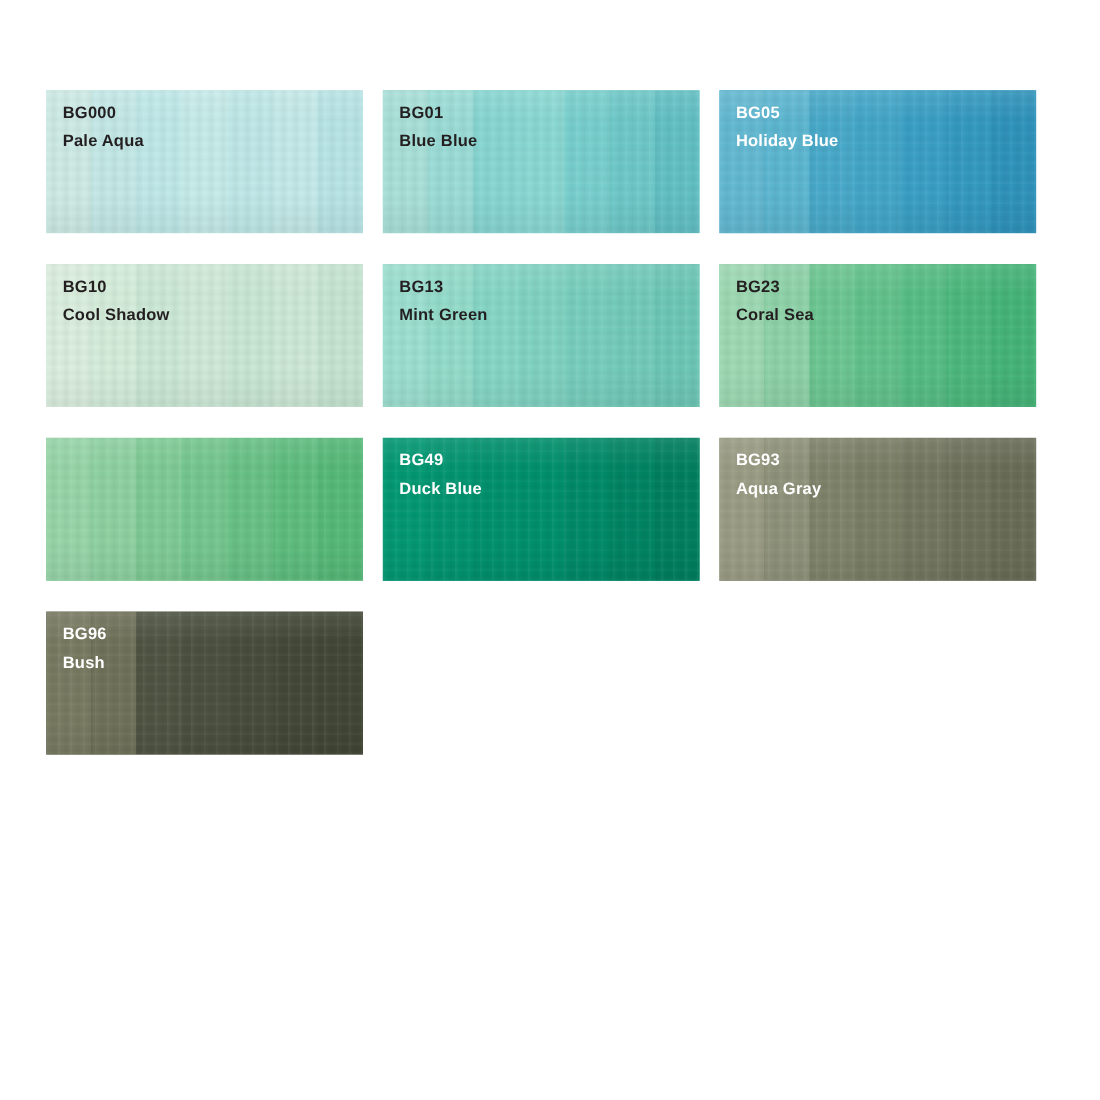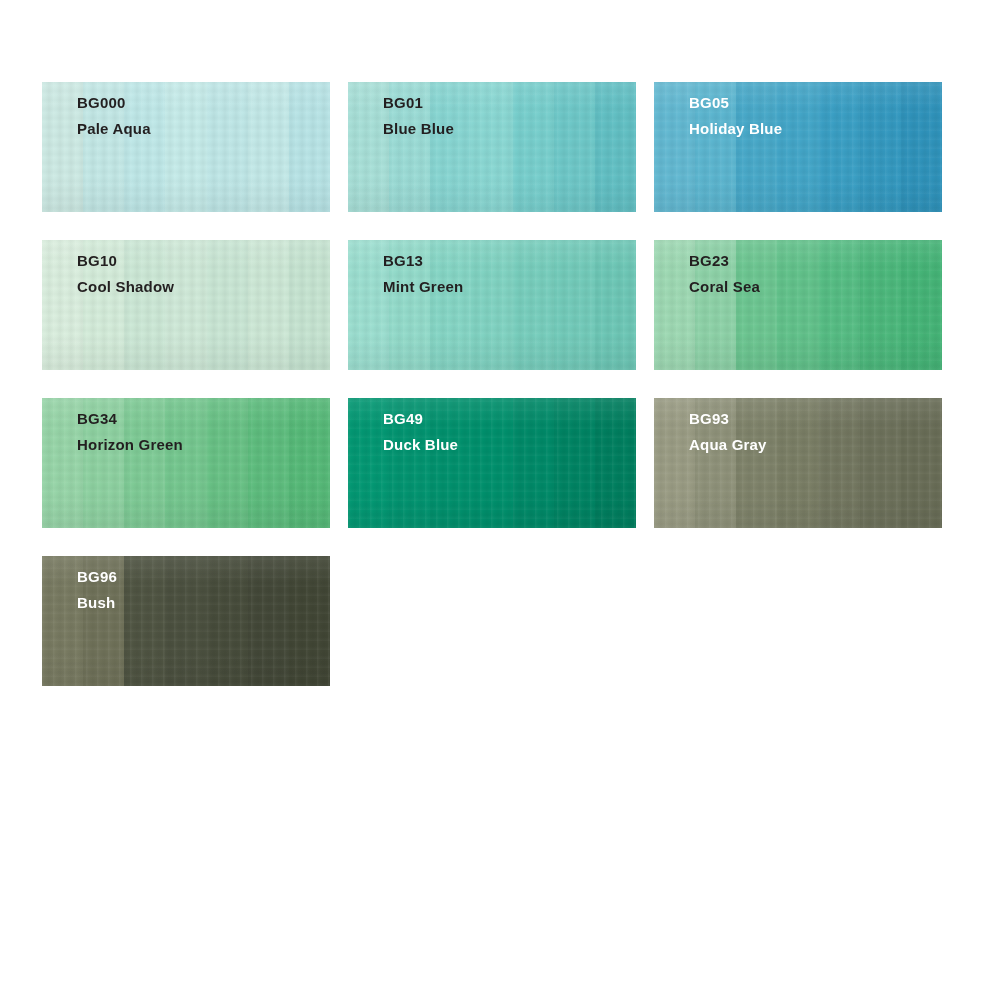--- a/index.html
+++ b/index.html
@@ -75,7 +75,6 @@
     left: 15px;
     top: 13px;
     line-height: 1;
-    margin-left: 20px;
   }
   .swatch-code {
     font-size: 15px;

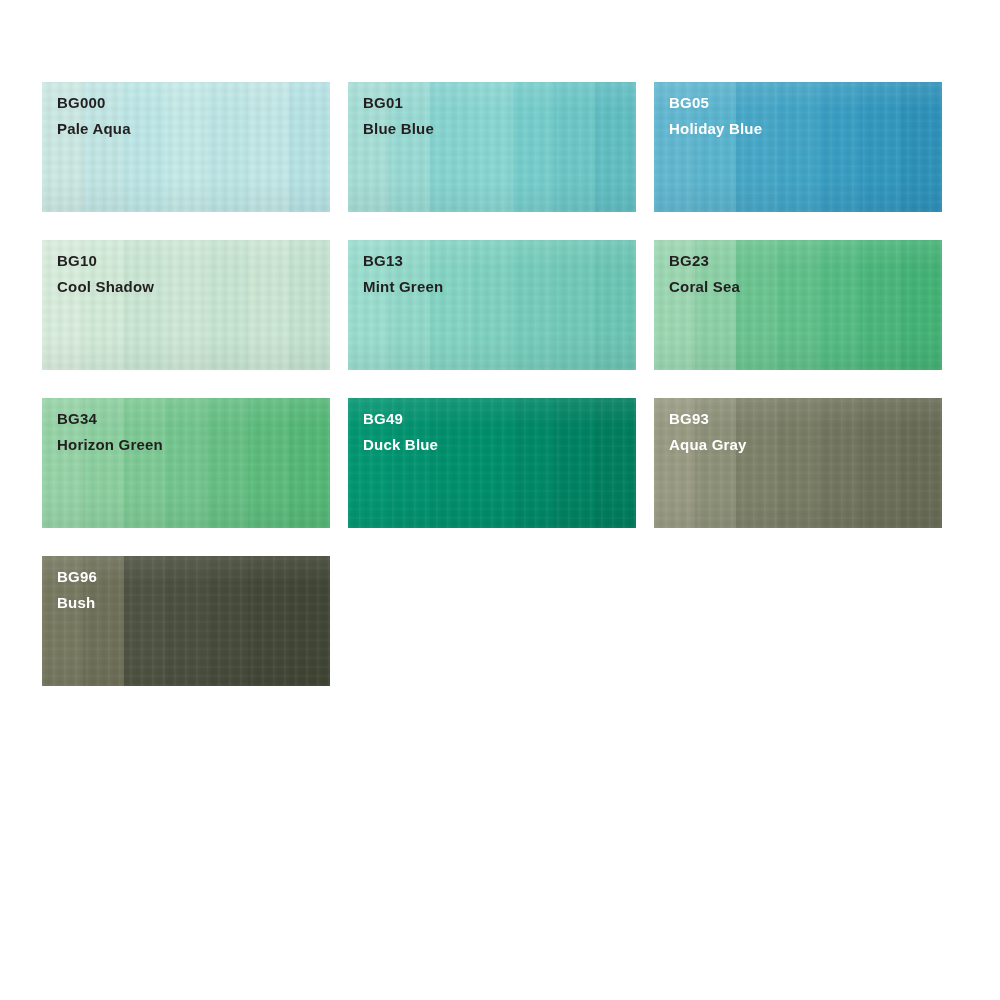--- a/index.html
+++ b/index.html
@@ -222,10 +222,6 @@
         </div>
         <div class="swatch-texture"></div>
         <div class="swatch-sheen"></div>
-        <div class="swatch-labels">
-          <div class="swatch-code">BG34</div>
-          <div class="swatch-name">Horizon Green</div>
-        </div>
       </div>
       <div class="swatch text-light" style="background: rgb(0, 146, 109);">
         <div class="swatch-bands">

